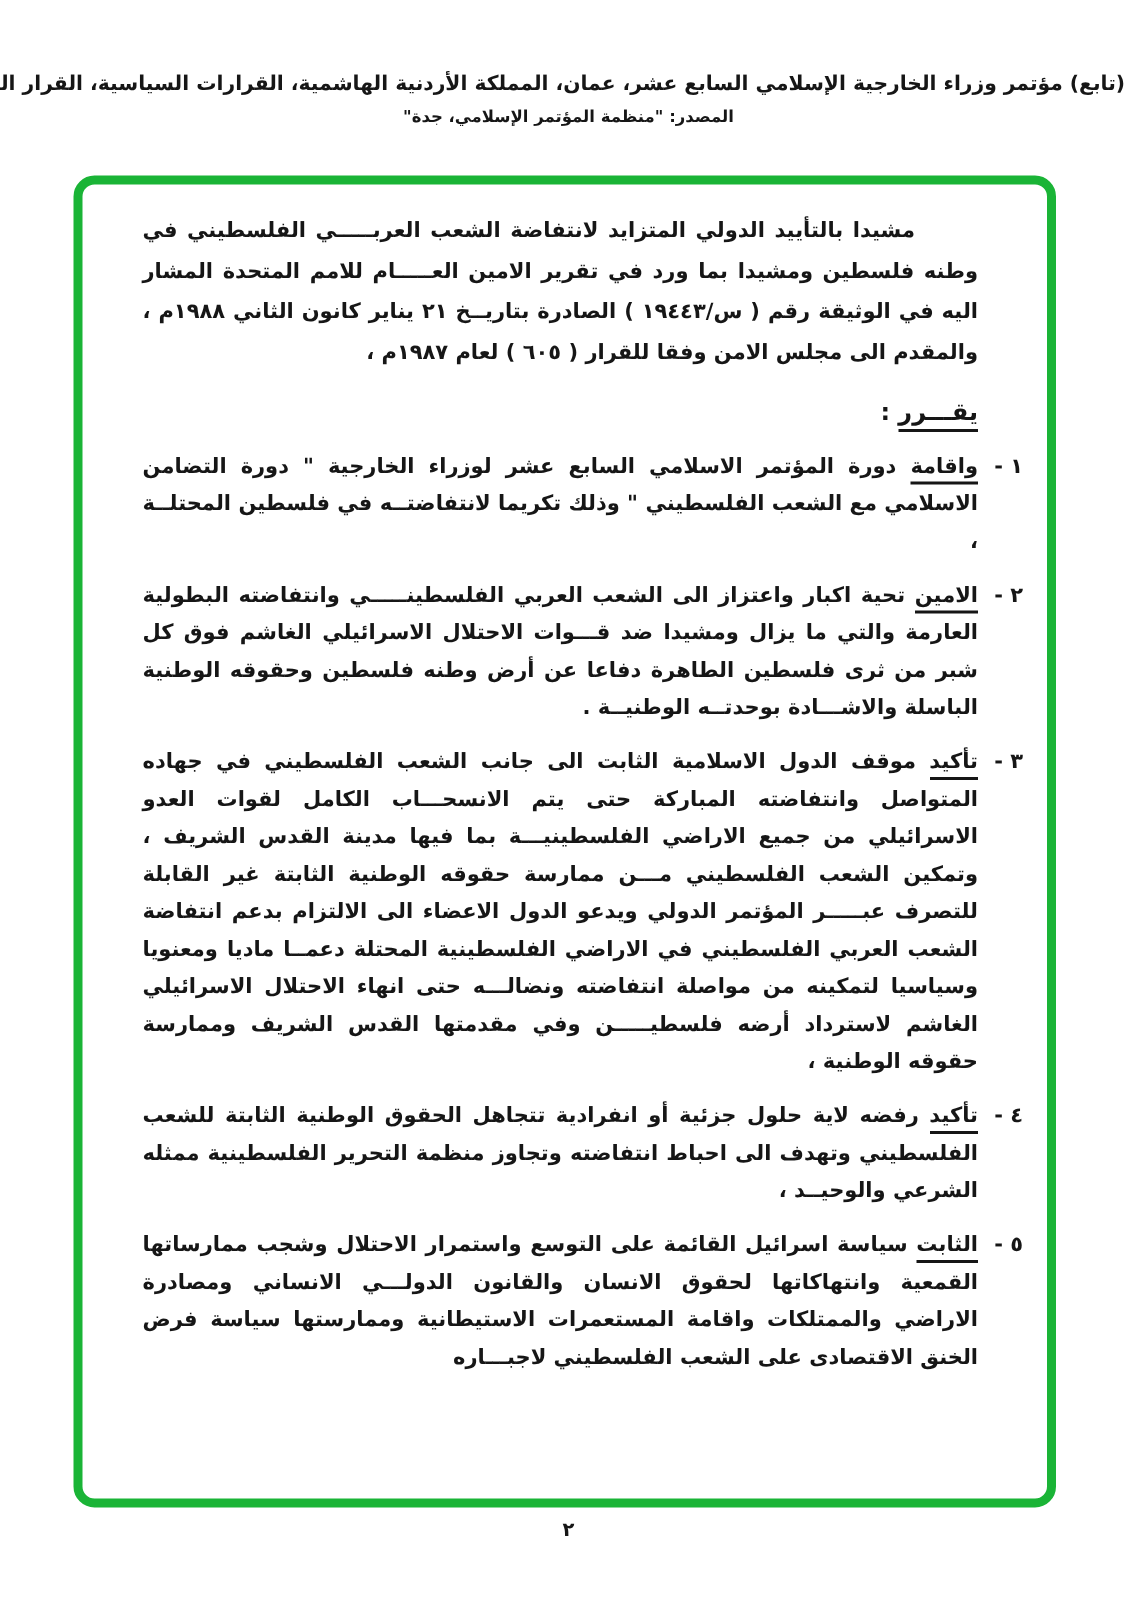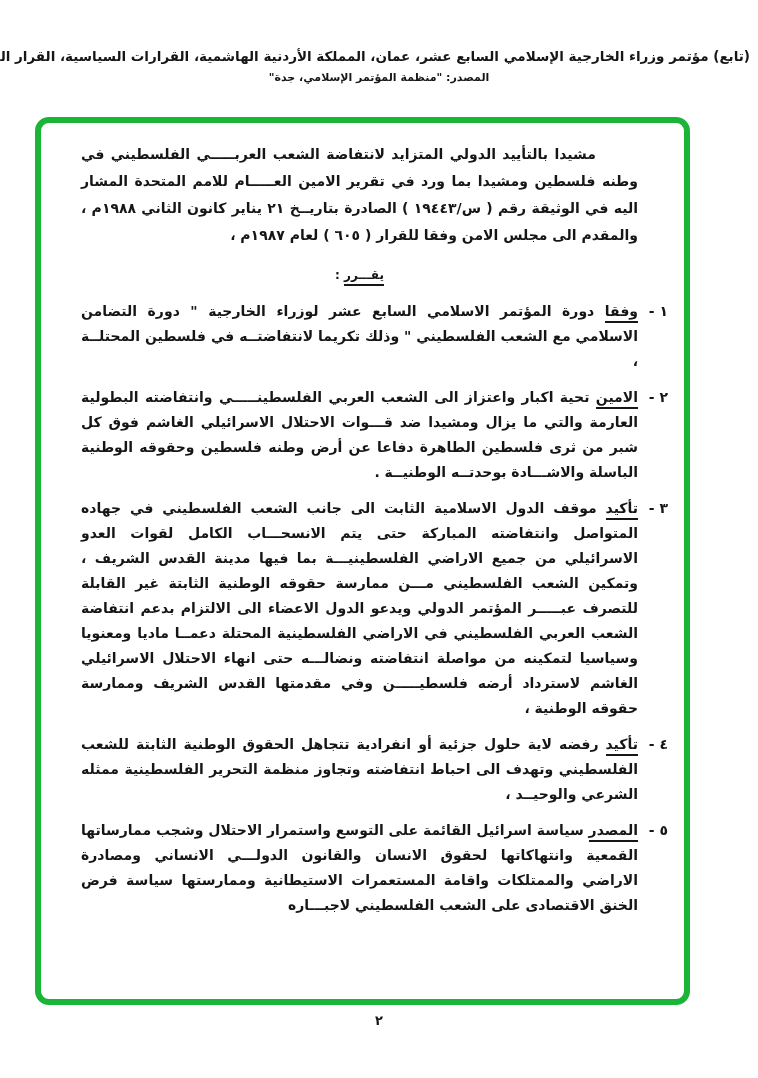--- a/index.html
+++ b/index.html
@@ -20,7 +20,7 @@
   .header-source  { font-size: 11px; margin-top: 7px; }
 
   .green-box {
-    position: absolute; left: 35px; top: 117px;
+    position: absolute; left: 49px; top: 117px;
     width: 655px; height: 888px;
     border: 6px solid #1ab436;
     border-radius: 14px;

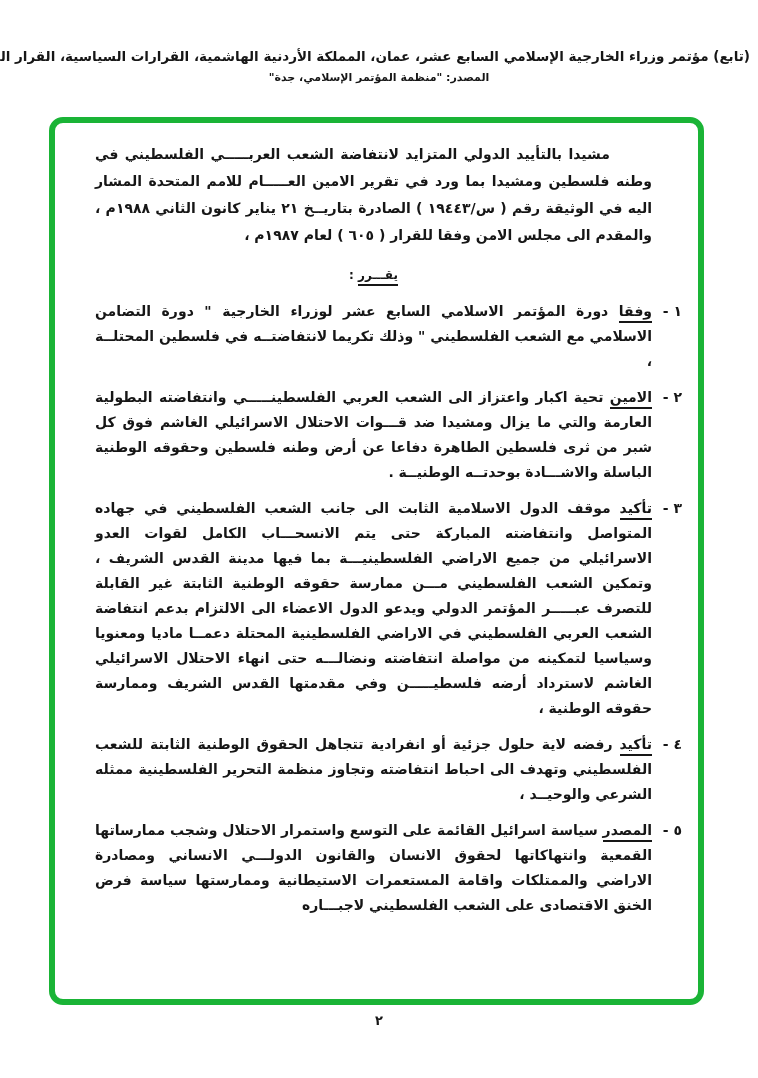--- a/index.html
+++ b/index.html
@@ -42,9 +42,8 @@
   }
   .decides {
     margin: 14px 30px 0 0;
-    font-size: 12px;
+    font-size: 16px;
     line-height: 24px;
-    text-align: center;
   }
   .underlined { border-bottom: 2px solid currentColor; padding-bottom: 2px; }
 

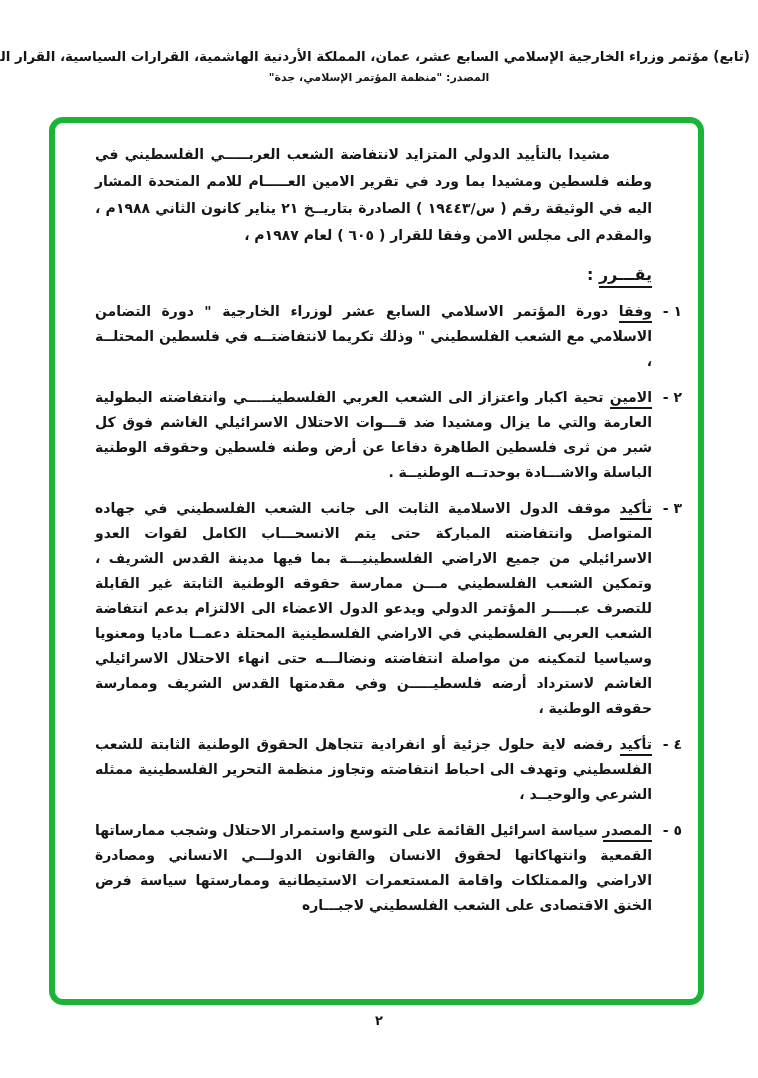--- a/index.html
+++ b/index.html
@@ -87,7 +87,7 @@
   <div class="item">
     <div class="item-number">١ -</div>
     <div class="item-body">
-      <span class="underlined">وفقا</span>
+      <span class="underlined">واقامة</span>
       <span>دورة المؤتمر الاسلامي السابع عشر لوزراء الخارجية " دورة التضامن الاسلامي مع الشعب الفلسطيني " وذلك تكريما لانتفاضتــه في فلسطين المحتلــة ،</span>
     </div>
   </div>

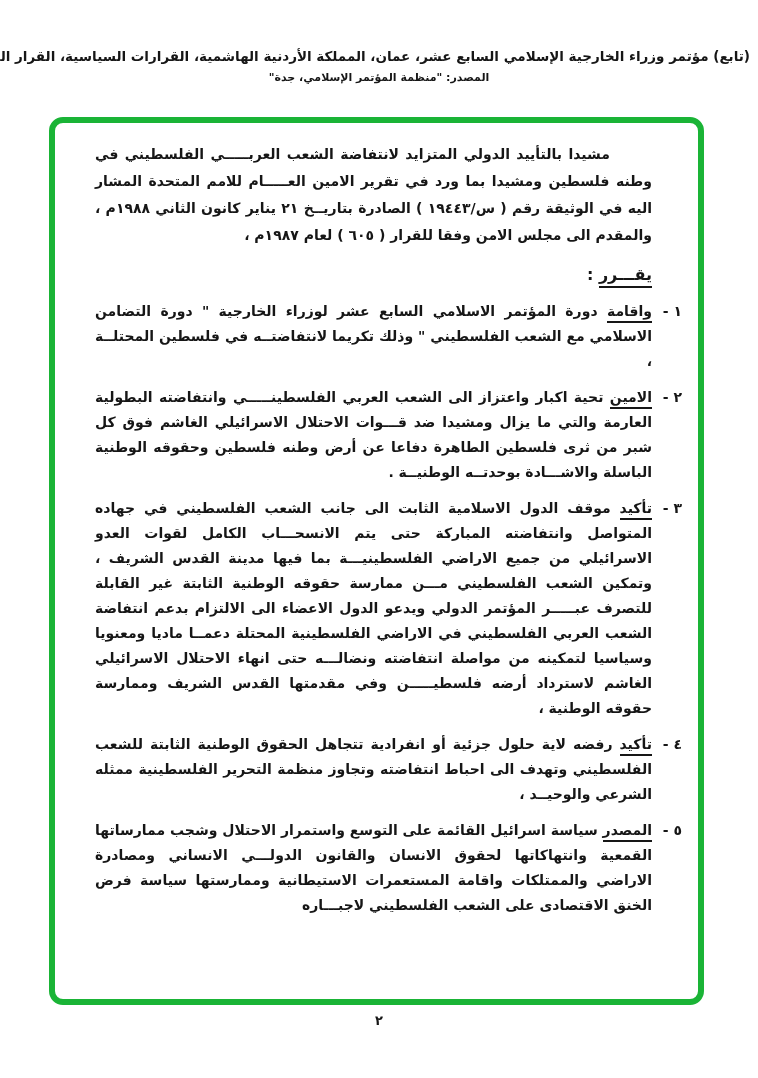--- a/index.html
+++ b/index.html
@@ -119,7 +119,7 @@
   <div class="item">
     <div class="item-number">٥ -</div>
     <div class="item-body">
-      <span class="underlined">المصدر</span>
+      <span class="underlined">الثابت</span>
       <span>سياسة اسرائيل القائمة على التوسع واستمرار الاحتلال وشجب ممارساتها القمعية وانتهاكاتها لحقوق الانسان والقانون الدولـــي الانساني ومصادرة الاراضي والممتلكات واقامة المستعمرات الاستيطانية وممارستها سياسة فرض الخنق الاقتصادى على الشعب الفلسطيني لاجبـــاره</span>
     </div>
   </div>

